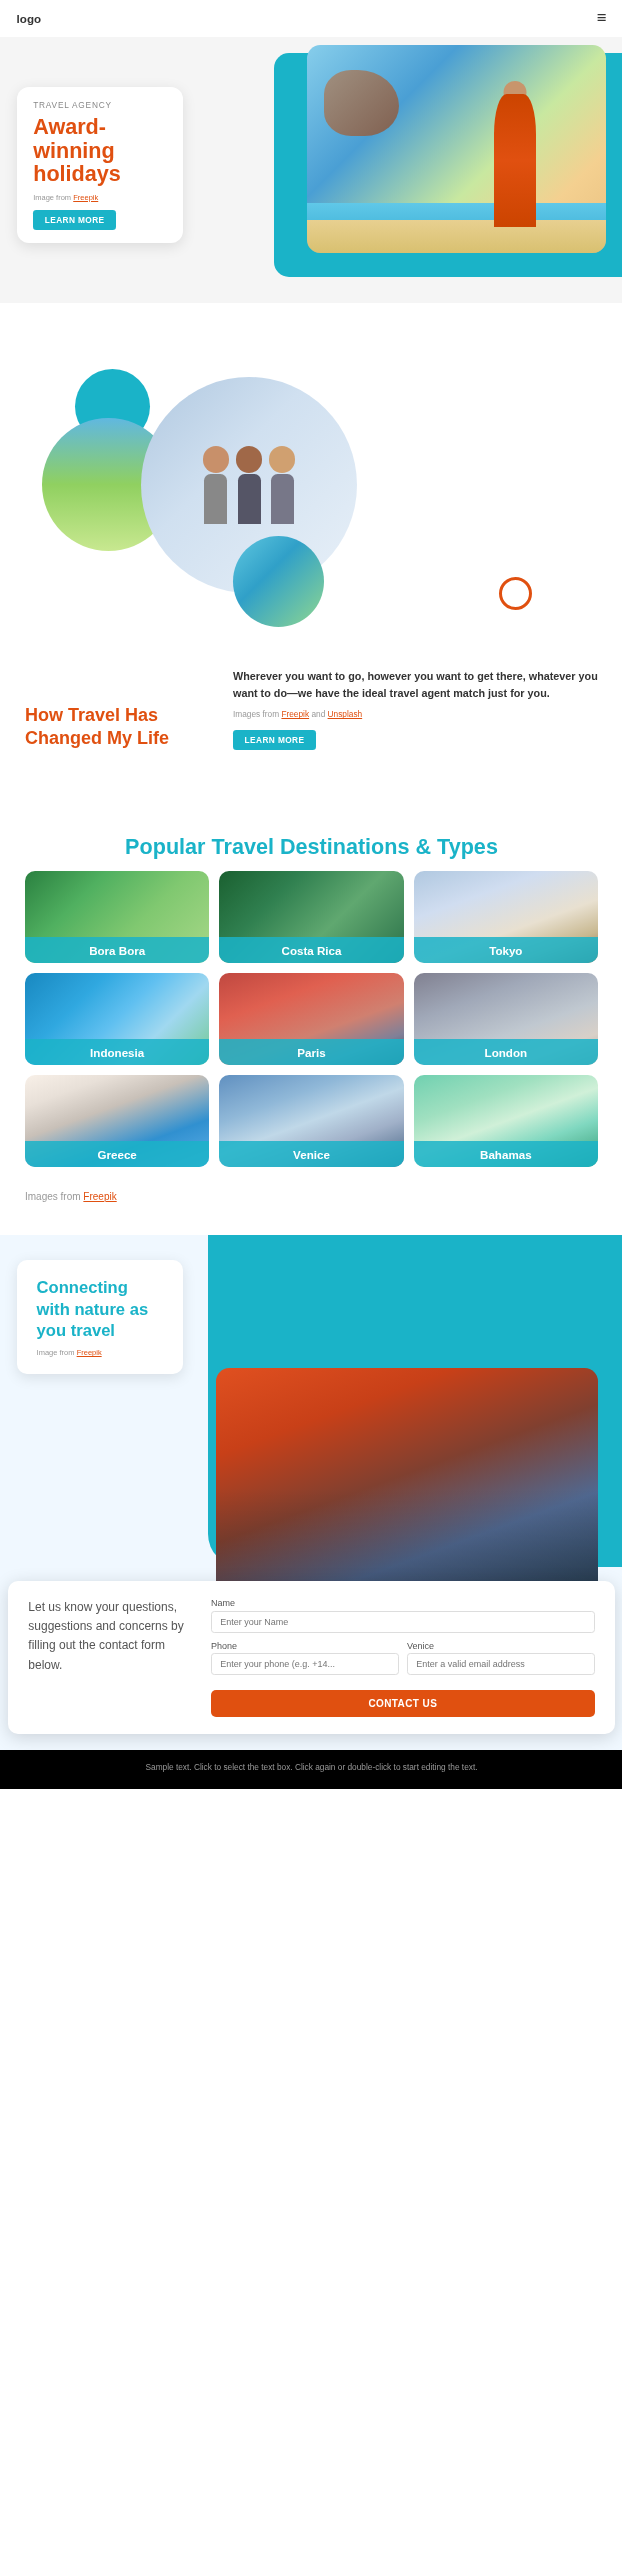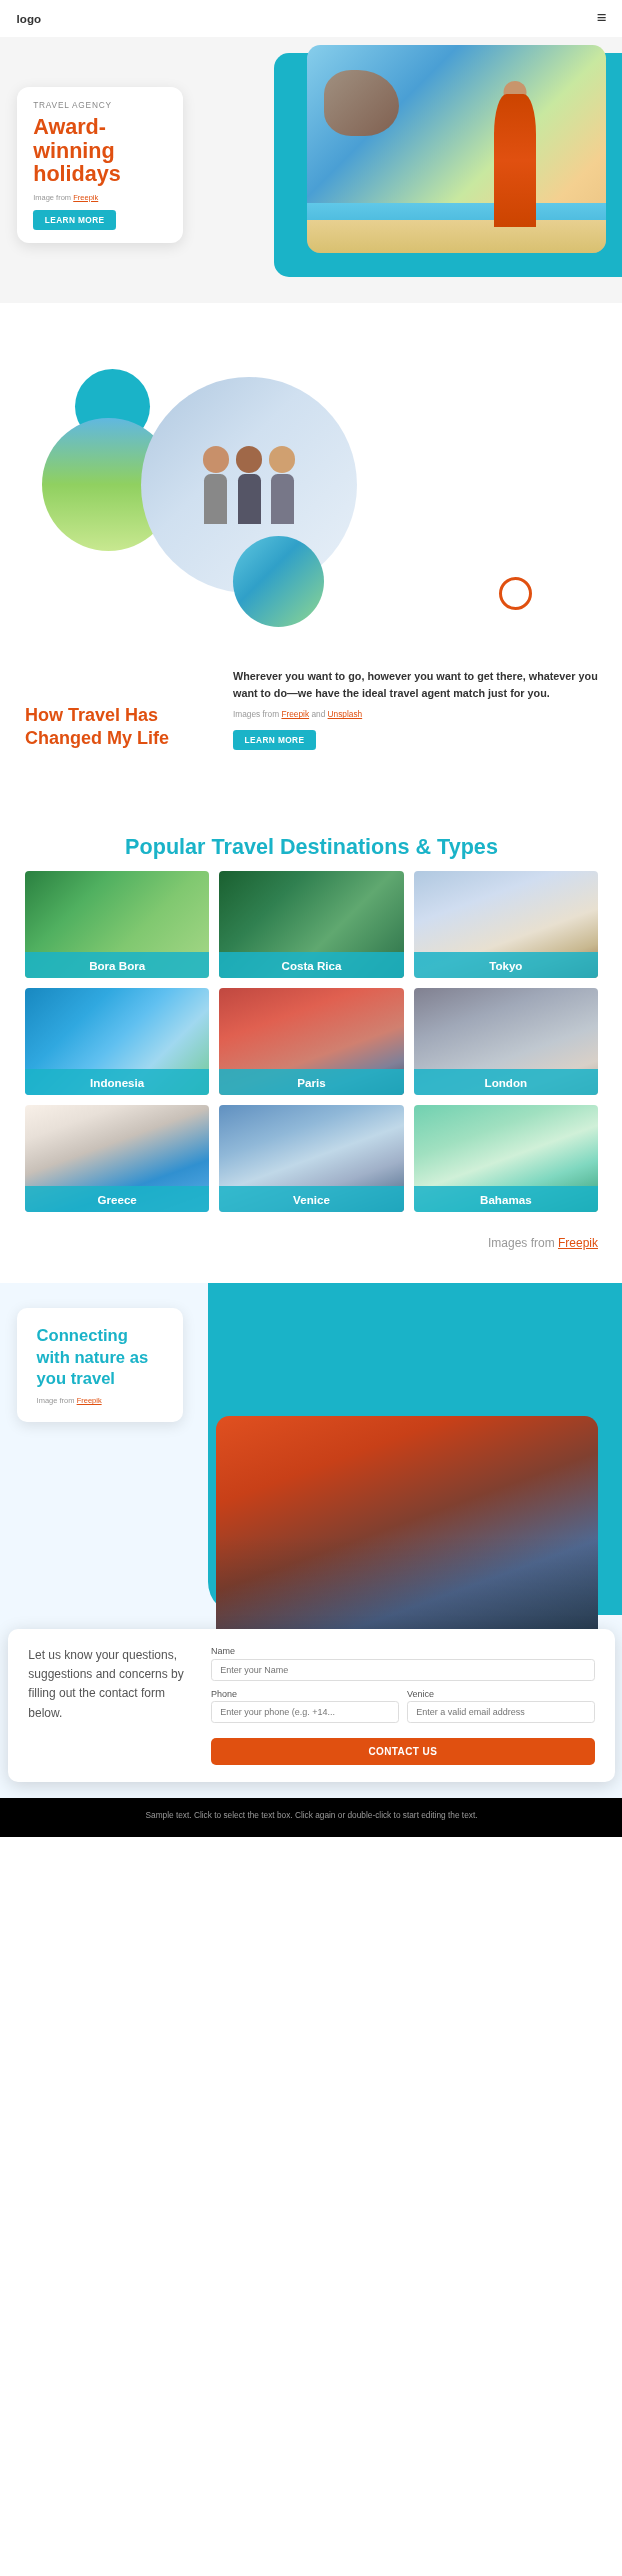--- a/index.html
+++ b/index.html
@@ -264,8 +264,8 @@
     }
     .dest-card {
       position: relative;
-      height: 107px;
-      border-radius: 4px;
+      height: 92px;
+      border-radius: 10px;
       overflow: hidden;
       cursor: pointer;
     }

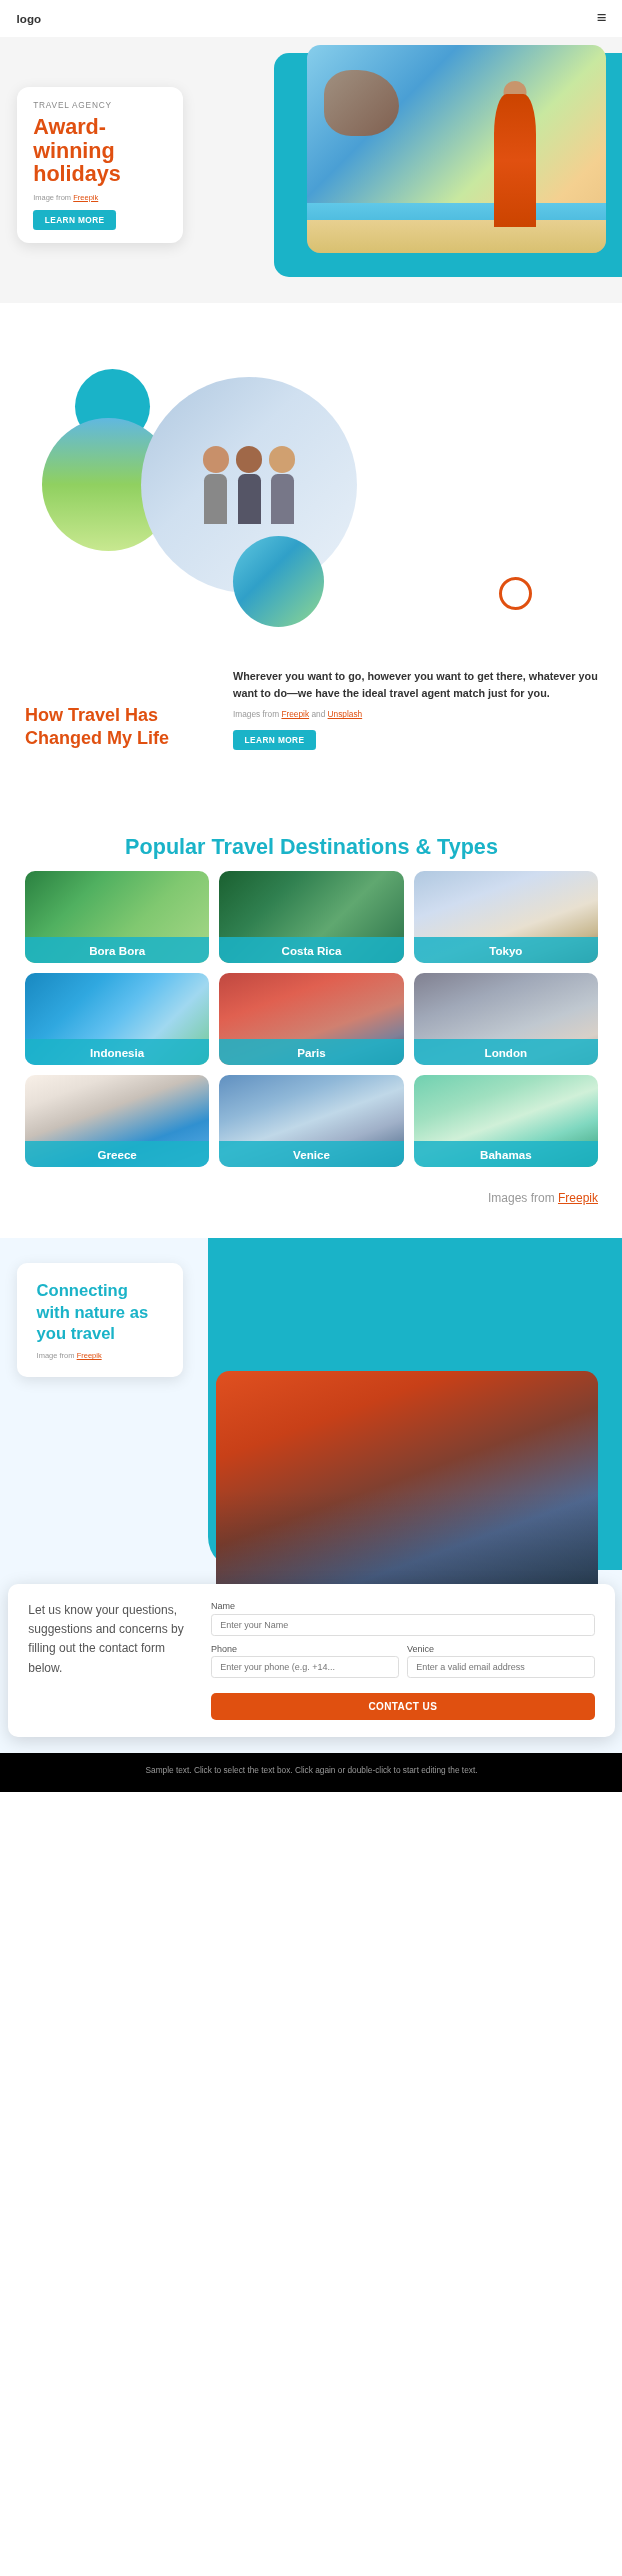--- a/index.html
+++ b/index.html
@@ -298,9 +298,9 @@
     .bg-bahamas { background: linear-gradient(160deg, #70d0b0 0%, #a0e0c0 30%, #d0f0d8 50%, #80d8c0 70%, #309870 100%); }
 
     .destinations-credit {
-      font-size: 12px;
+      font-size: 10px;
       color: #999;
-      text-align: right;
+      text-align: left;
       margin-top: 24px;
     }
     .destinations-credit a { color: #e05010; }

